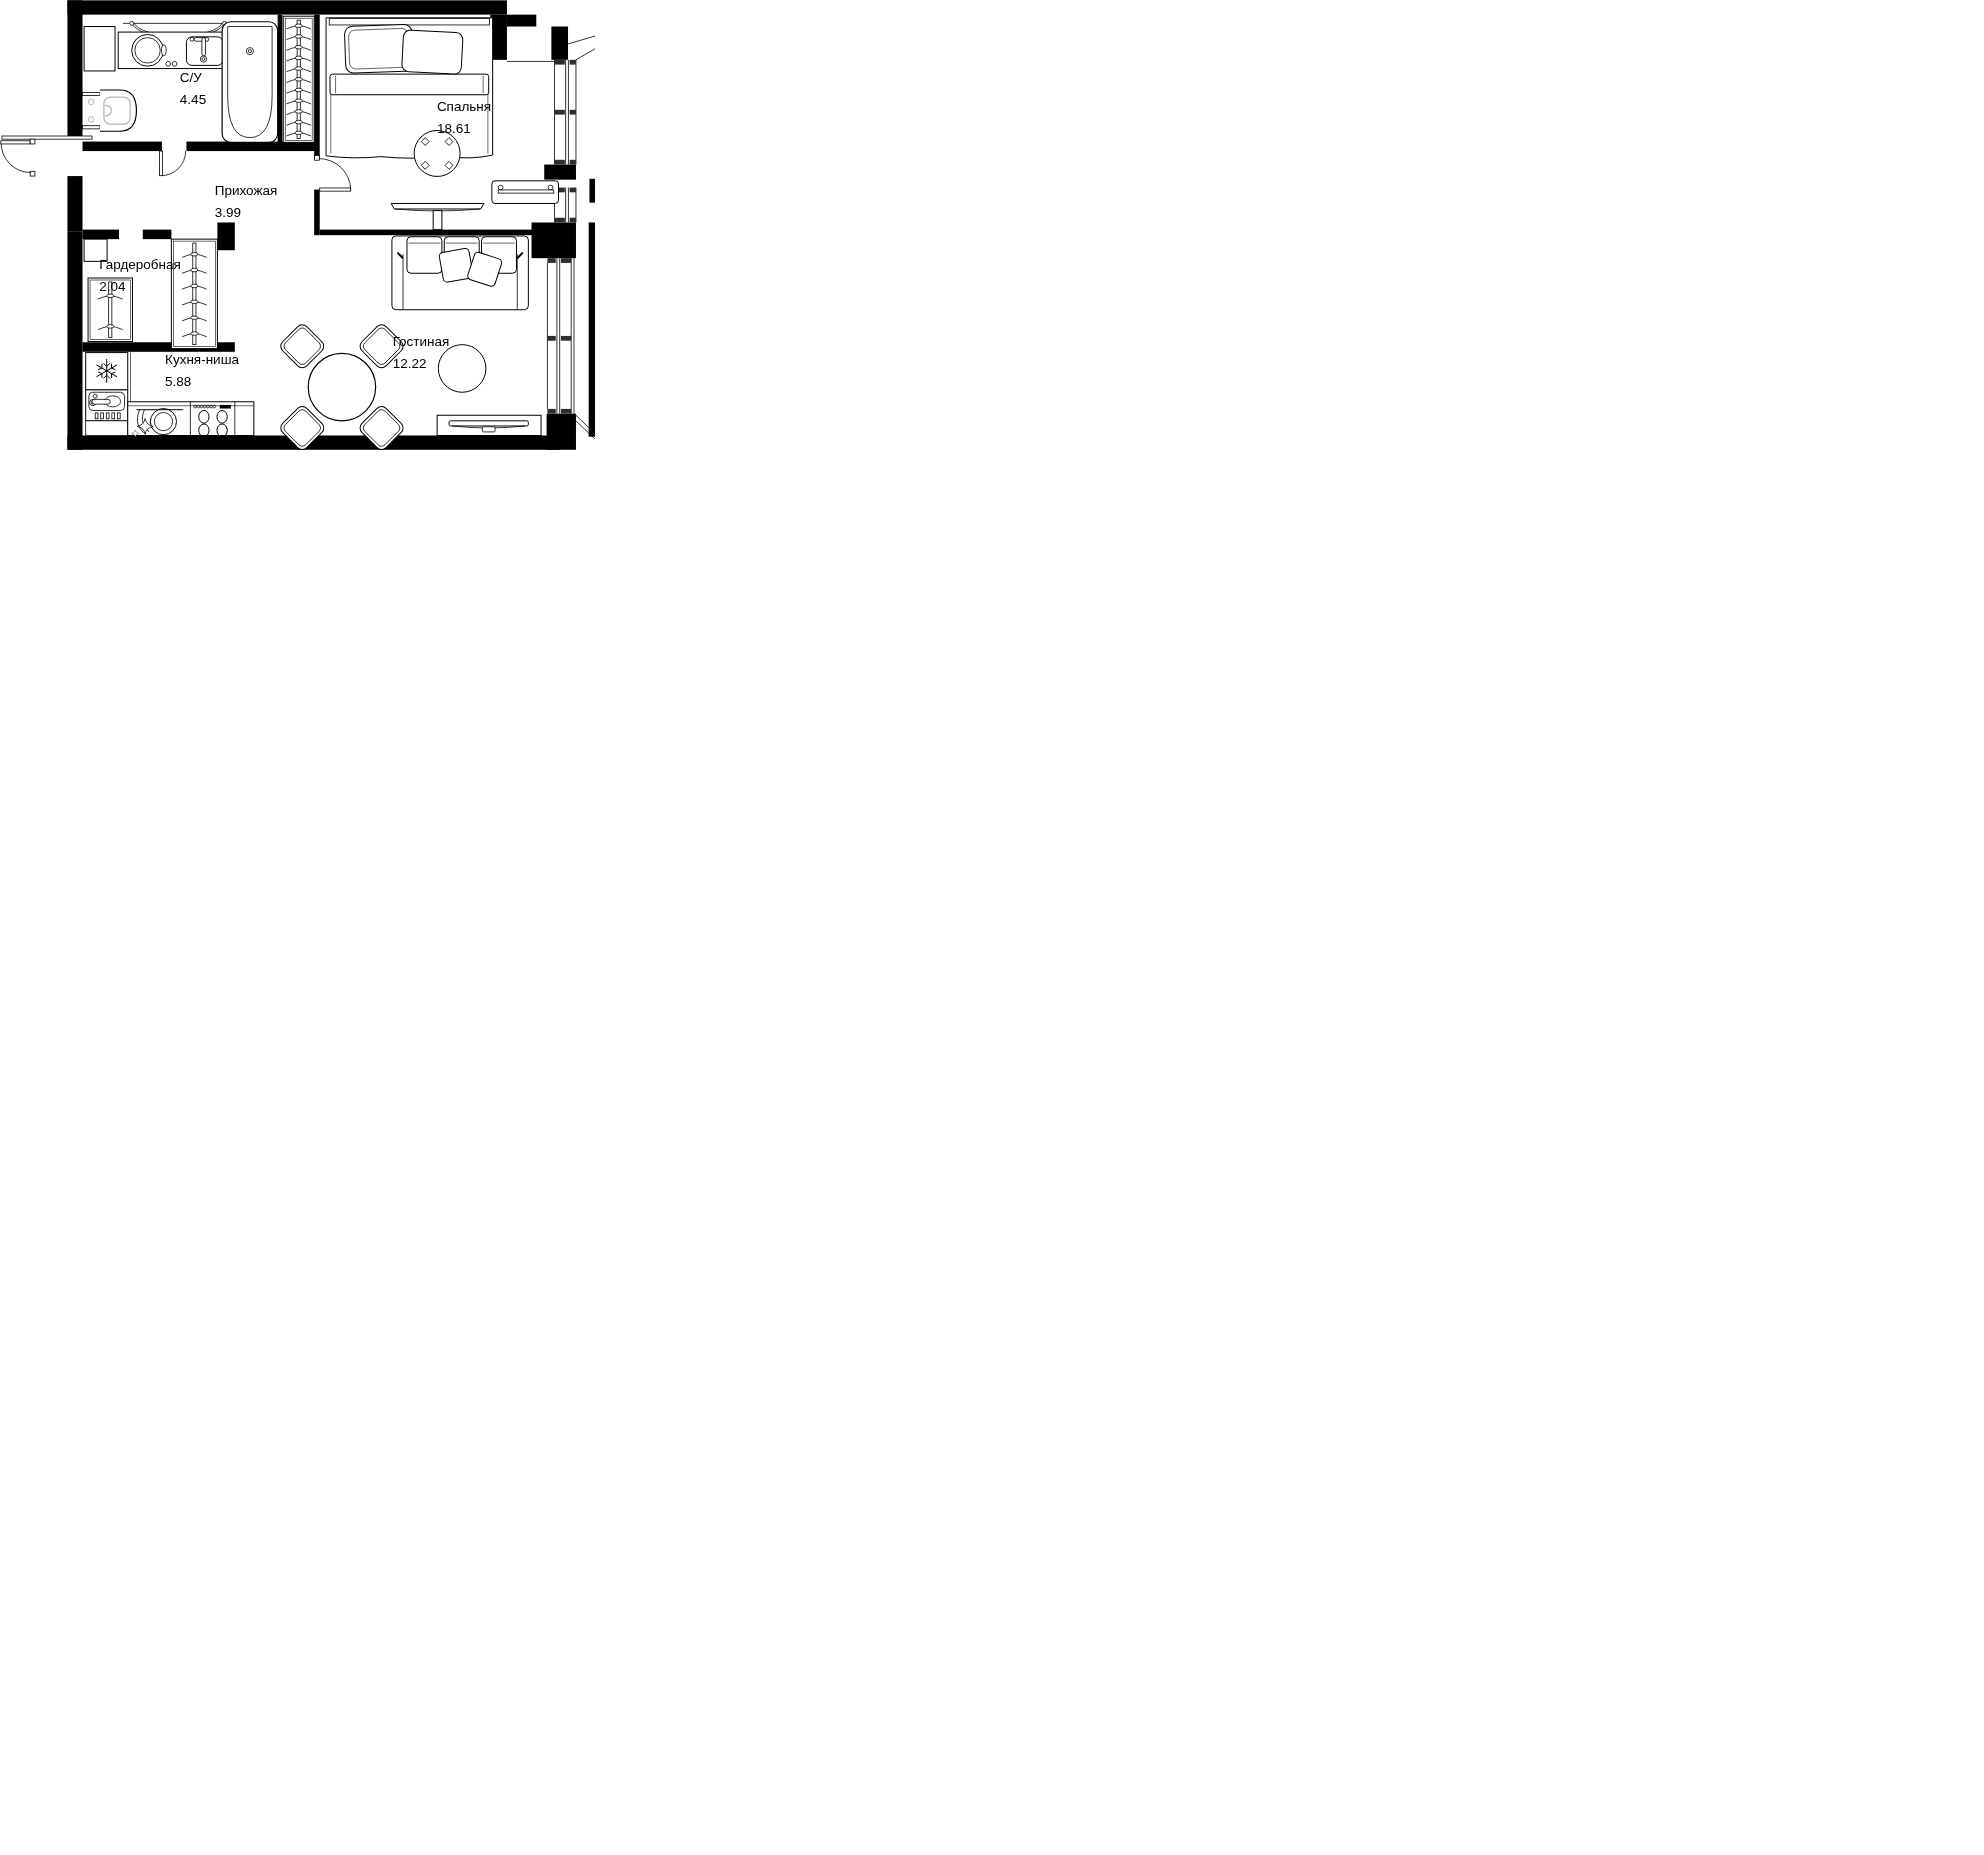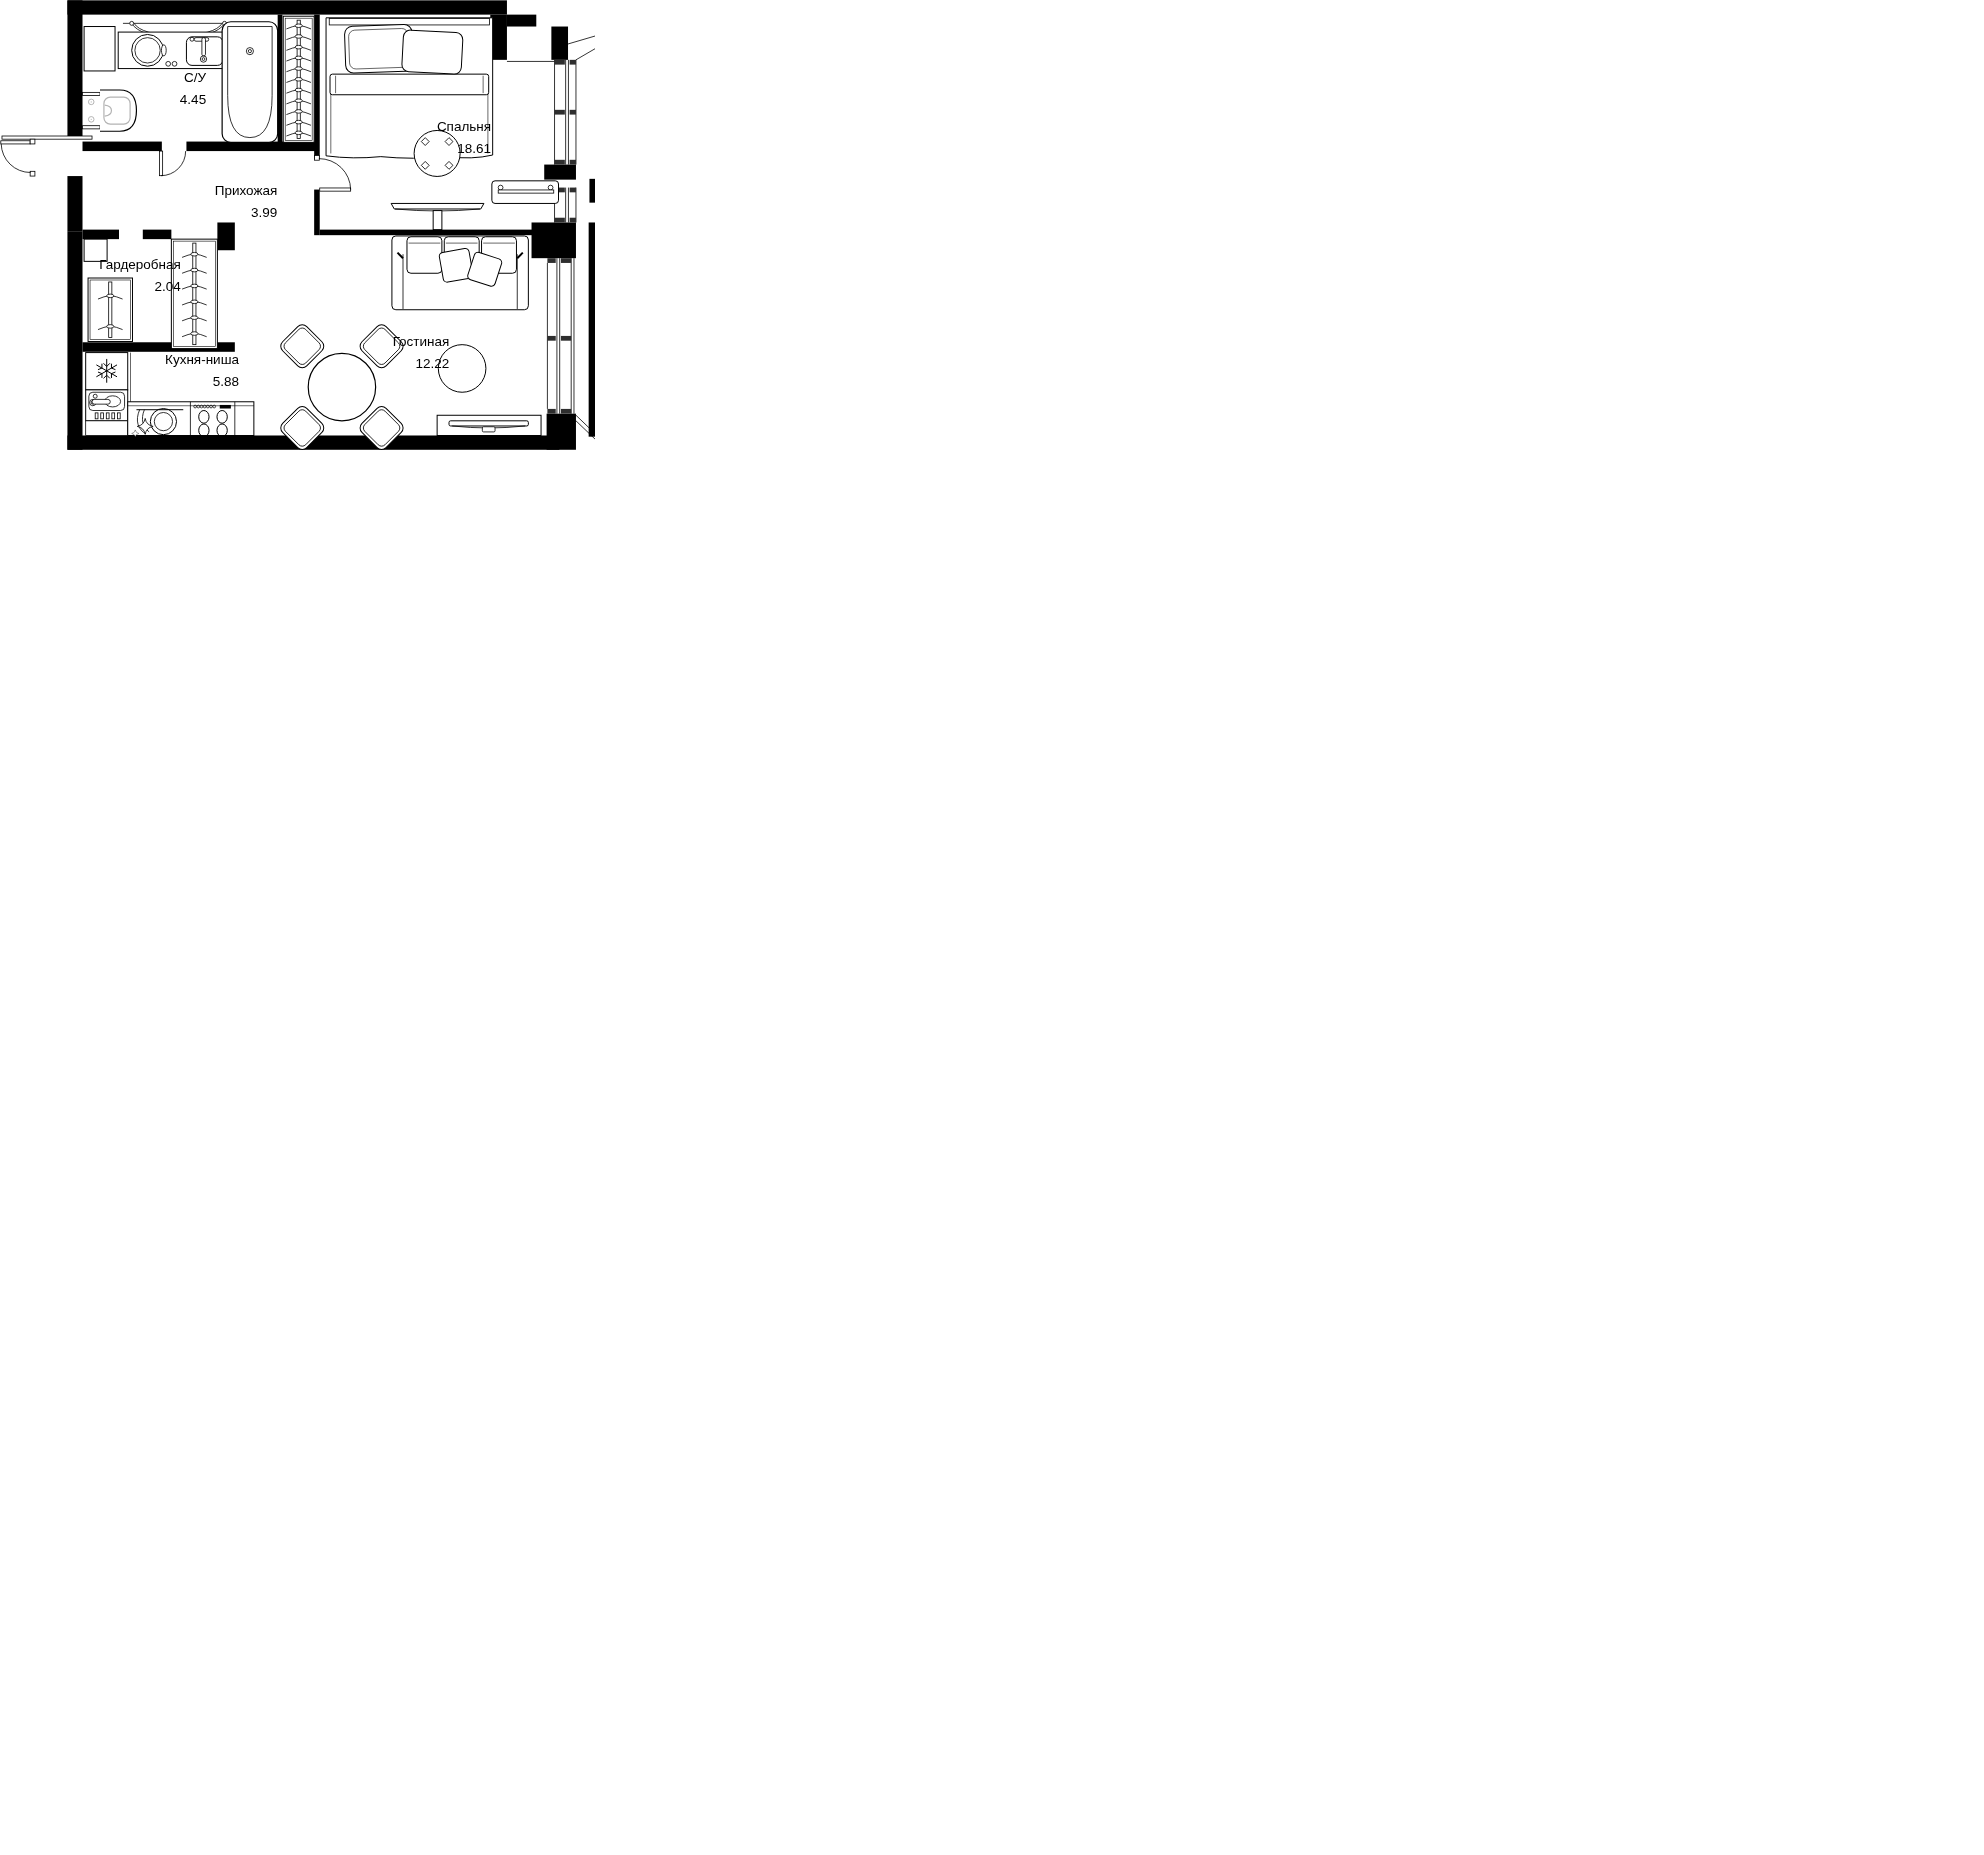--- a/index.html
+++ b/index.html
@@ -10,7 +10,7 @@
   .canvas svg{position:absolute;left:0;top:0;}
   .room-label{
     position:absolute;transform:translate(-50%,-50%);
-    text-align:right;color:#000;white-space:nowrap;line-height:1.62;
+    text-align:left;color:#000;white-space:nowrap;line-height:1.62;
   }
   .room-name,.room-area{display:block;font-size:13.5px;}
 </style>

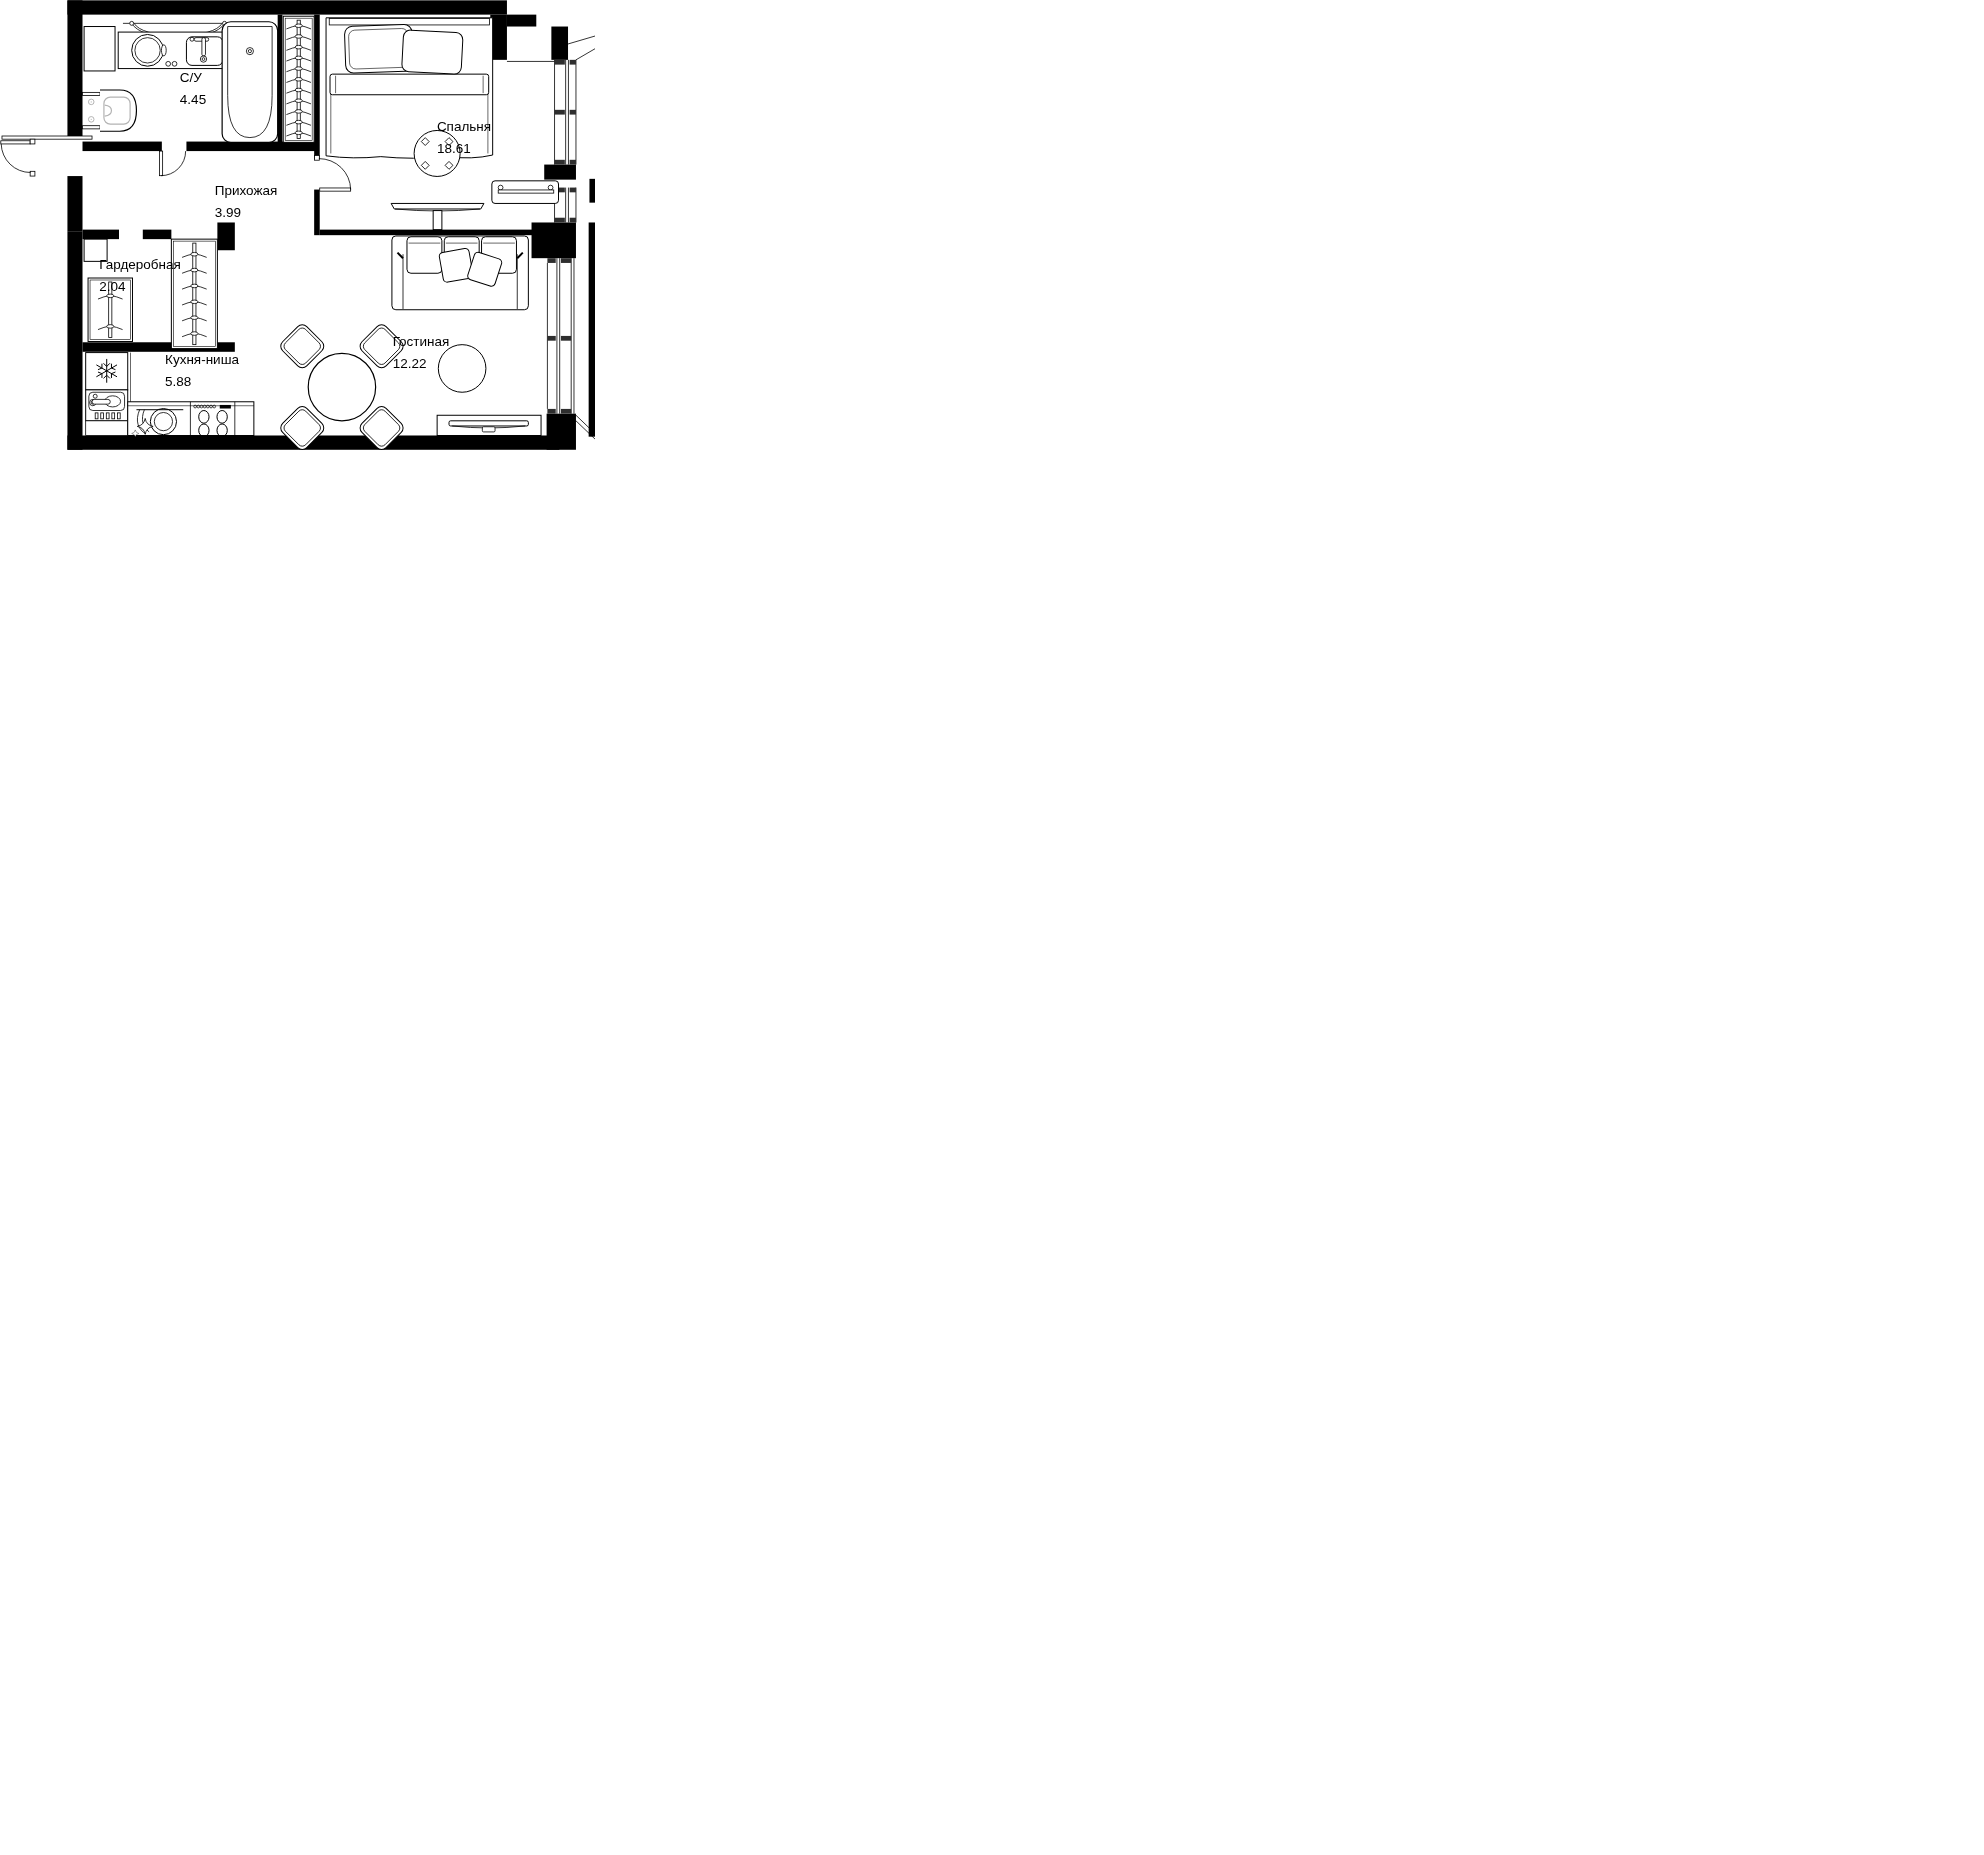--- a/index.html
+++ b/index.html
@@ -374,7 +374,7 @@
     <span class="room-name">Прихожая</span>
     <span class="room-area">3.99</span>
   </div>
-  <div class="room-label" style="left:464px;top:138px">
+  <div class="room-label" style="left:464px;top:118px">
     <span class="room-name">Спальня</span>
     <span class="room-area">18.61</span>
   </div>

